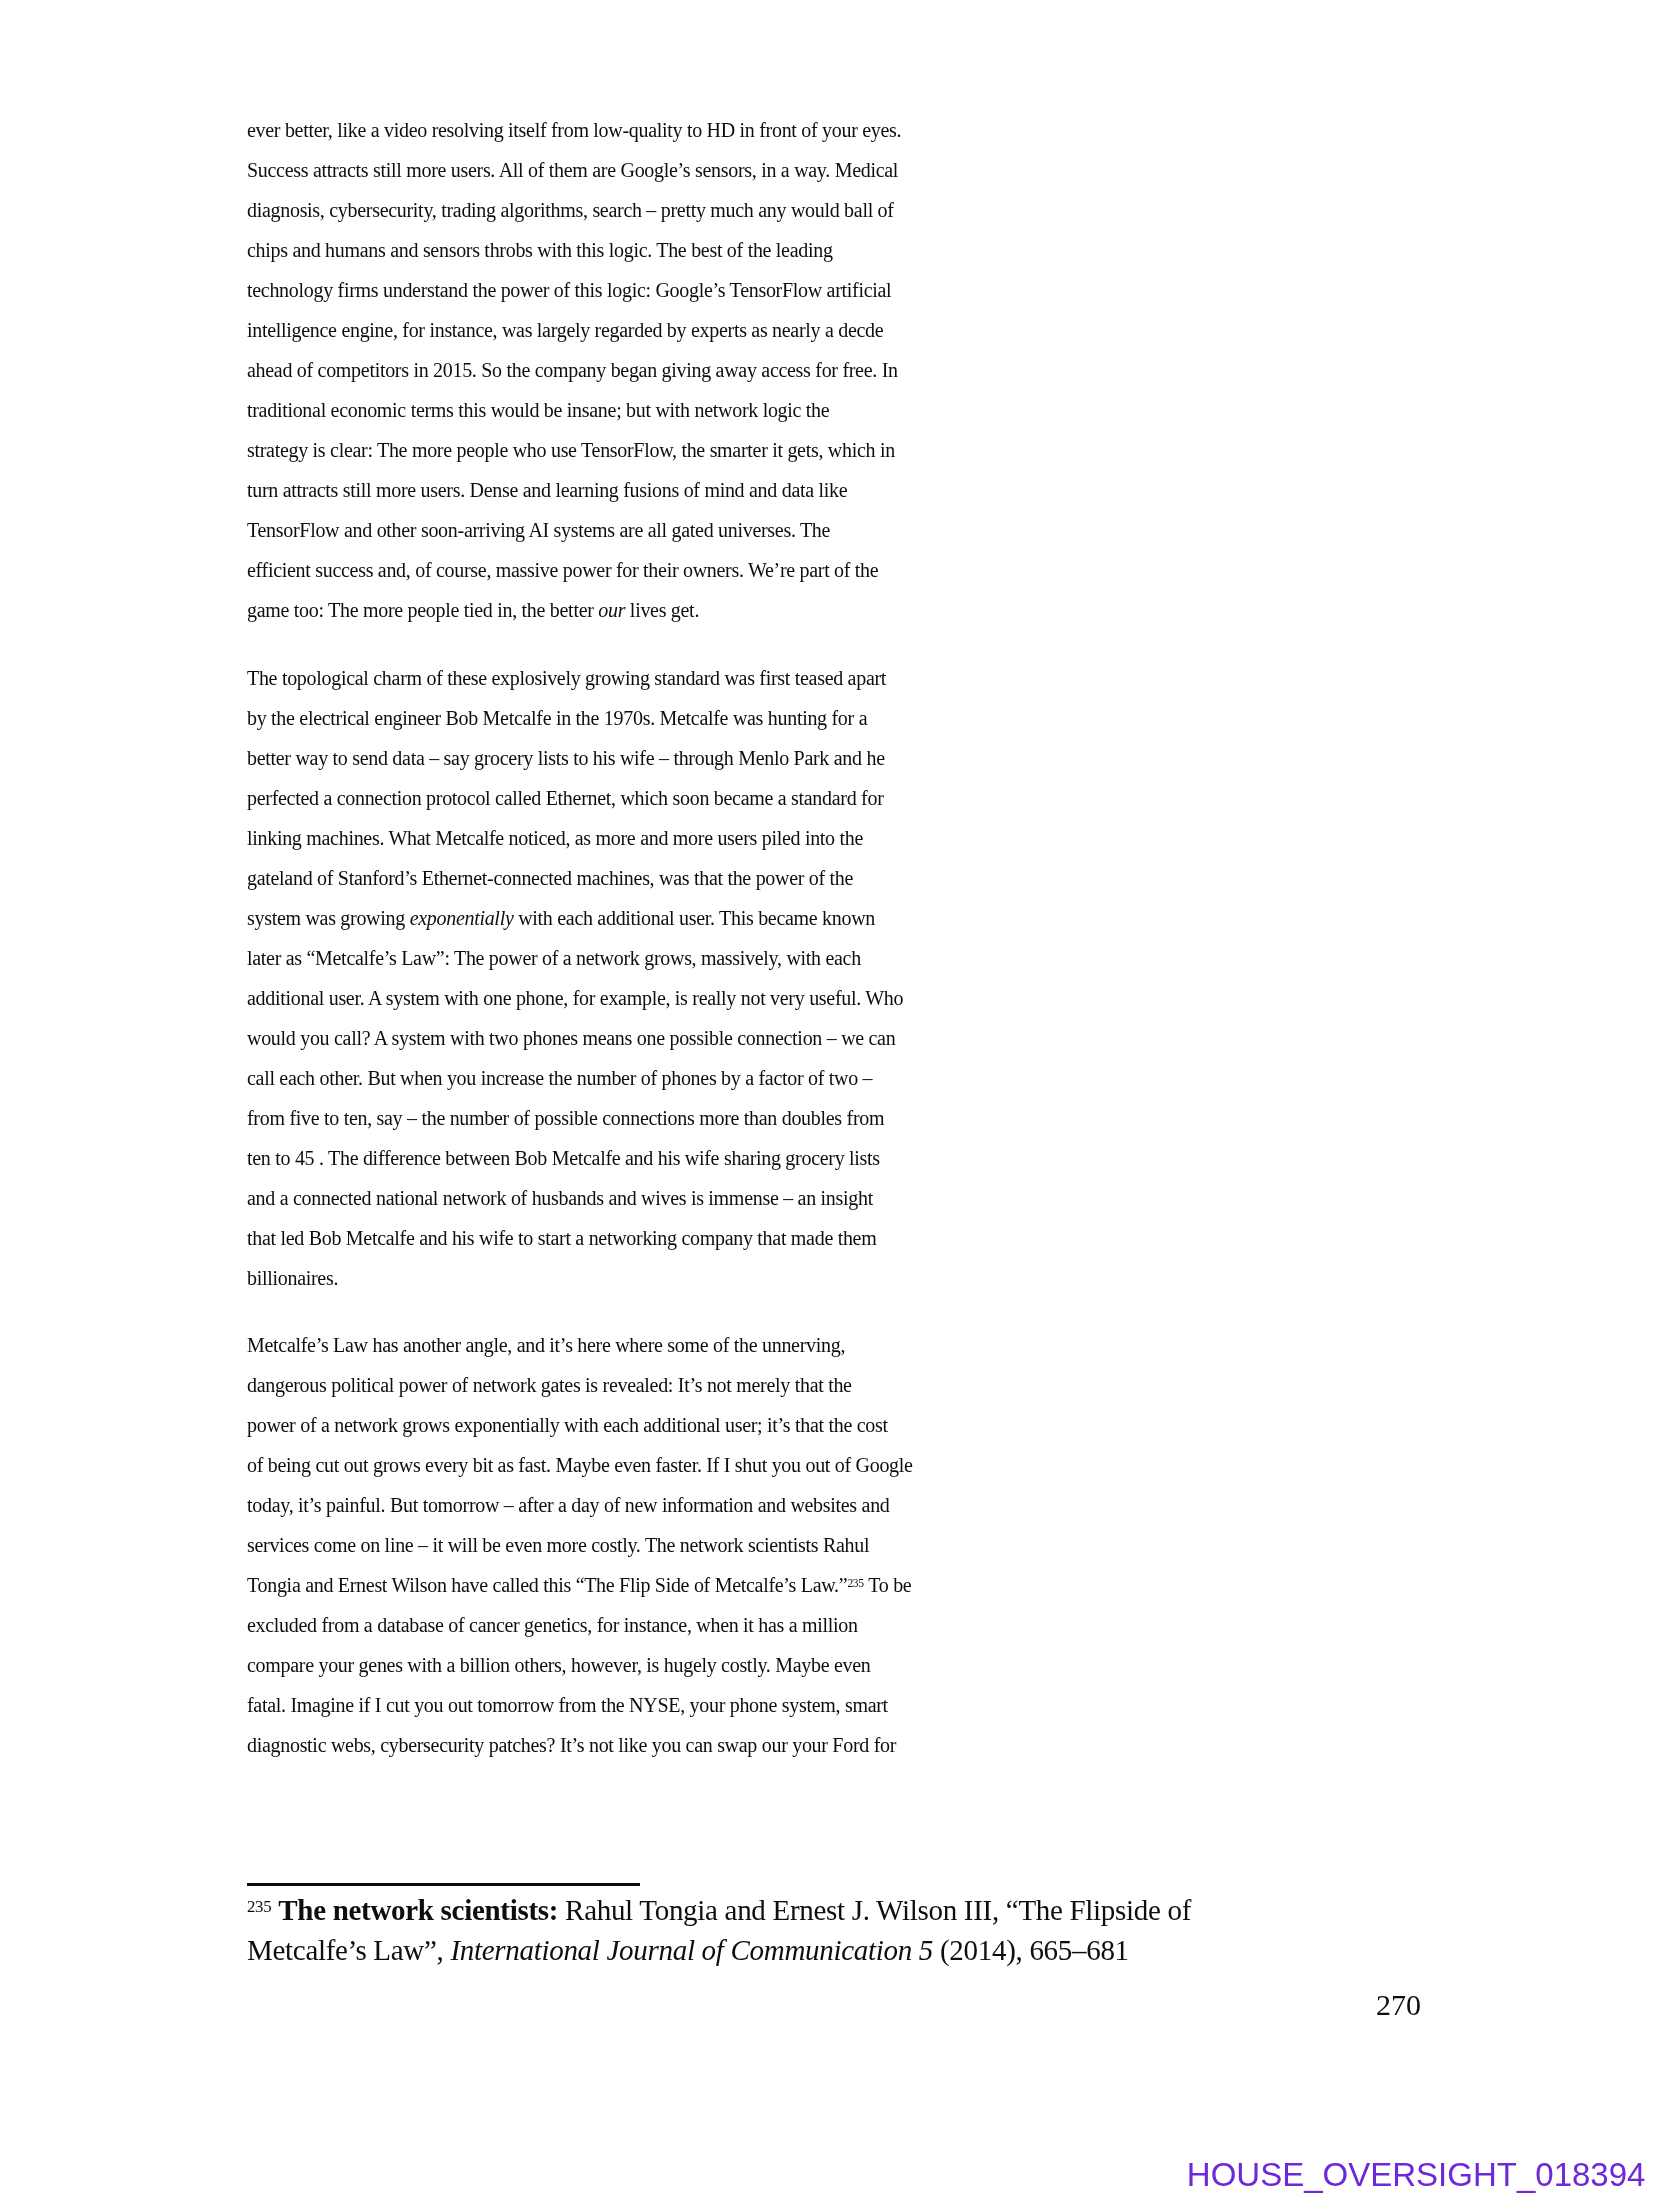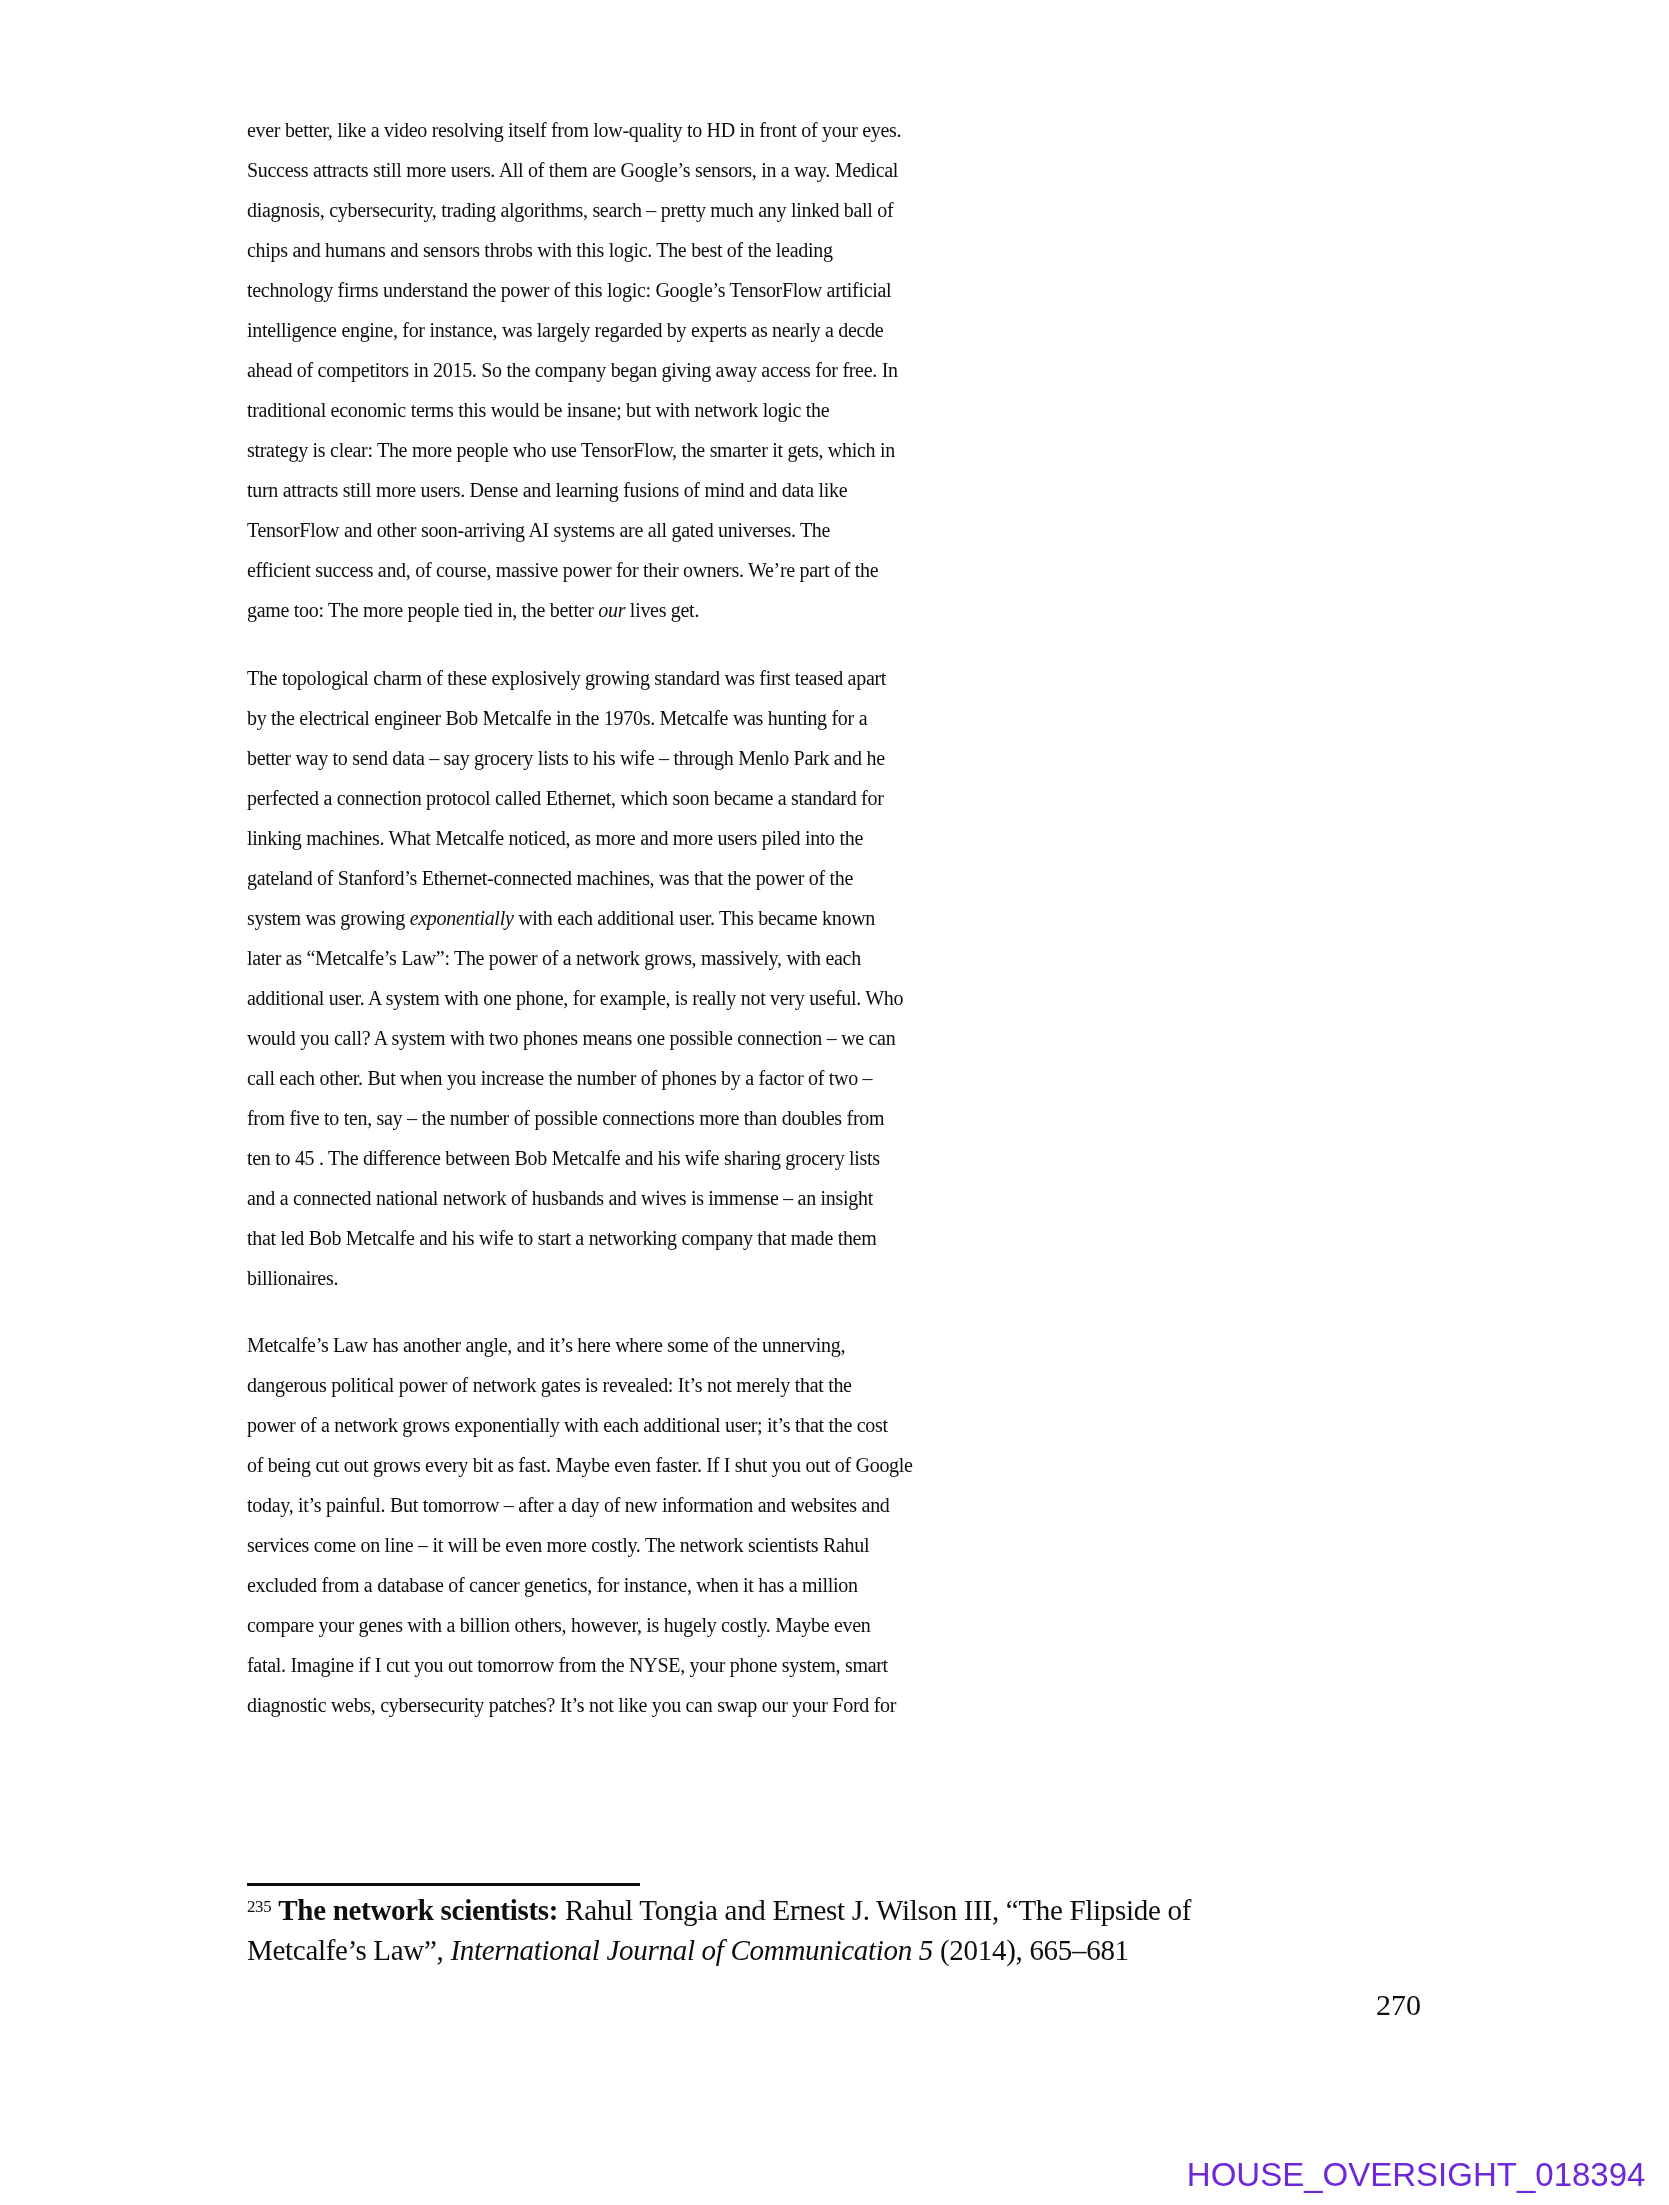--- a/index.html
+++ b/index.html
@@ -77,7 +77,7 @@
       <div class="paragraph">
         <div class="line"><span>ever better, like a video resolving itself from low-quality to HD in front of your eyes.</span></div>
         <div class="line"><span>Success attracts still more users. All of them are Google’s sensors, in a way. Medical</span></div>
-        <div class="line"><span>diagnosis, cybersecurity, trading algorithms, search – pretty much any linked ball of</span></div>
+        <div class="line"><span>diagnosis, cybersecurity, trading algorithms, search – pretty much any would ball of</span></div>
         <div class="line"><span>chips and humans and sensors throbs with this logic. The best of the leading</span></div>
         <div class="line"><span>technology firms understand the power of this logic: Google’s TensorFlow artificial</span></div>
         <div class="line"><span>intelligence engine, for instance, was largely regarded by experts as nearly a decde</span></div>

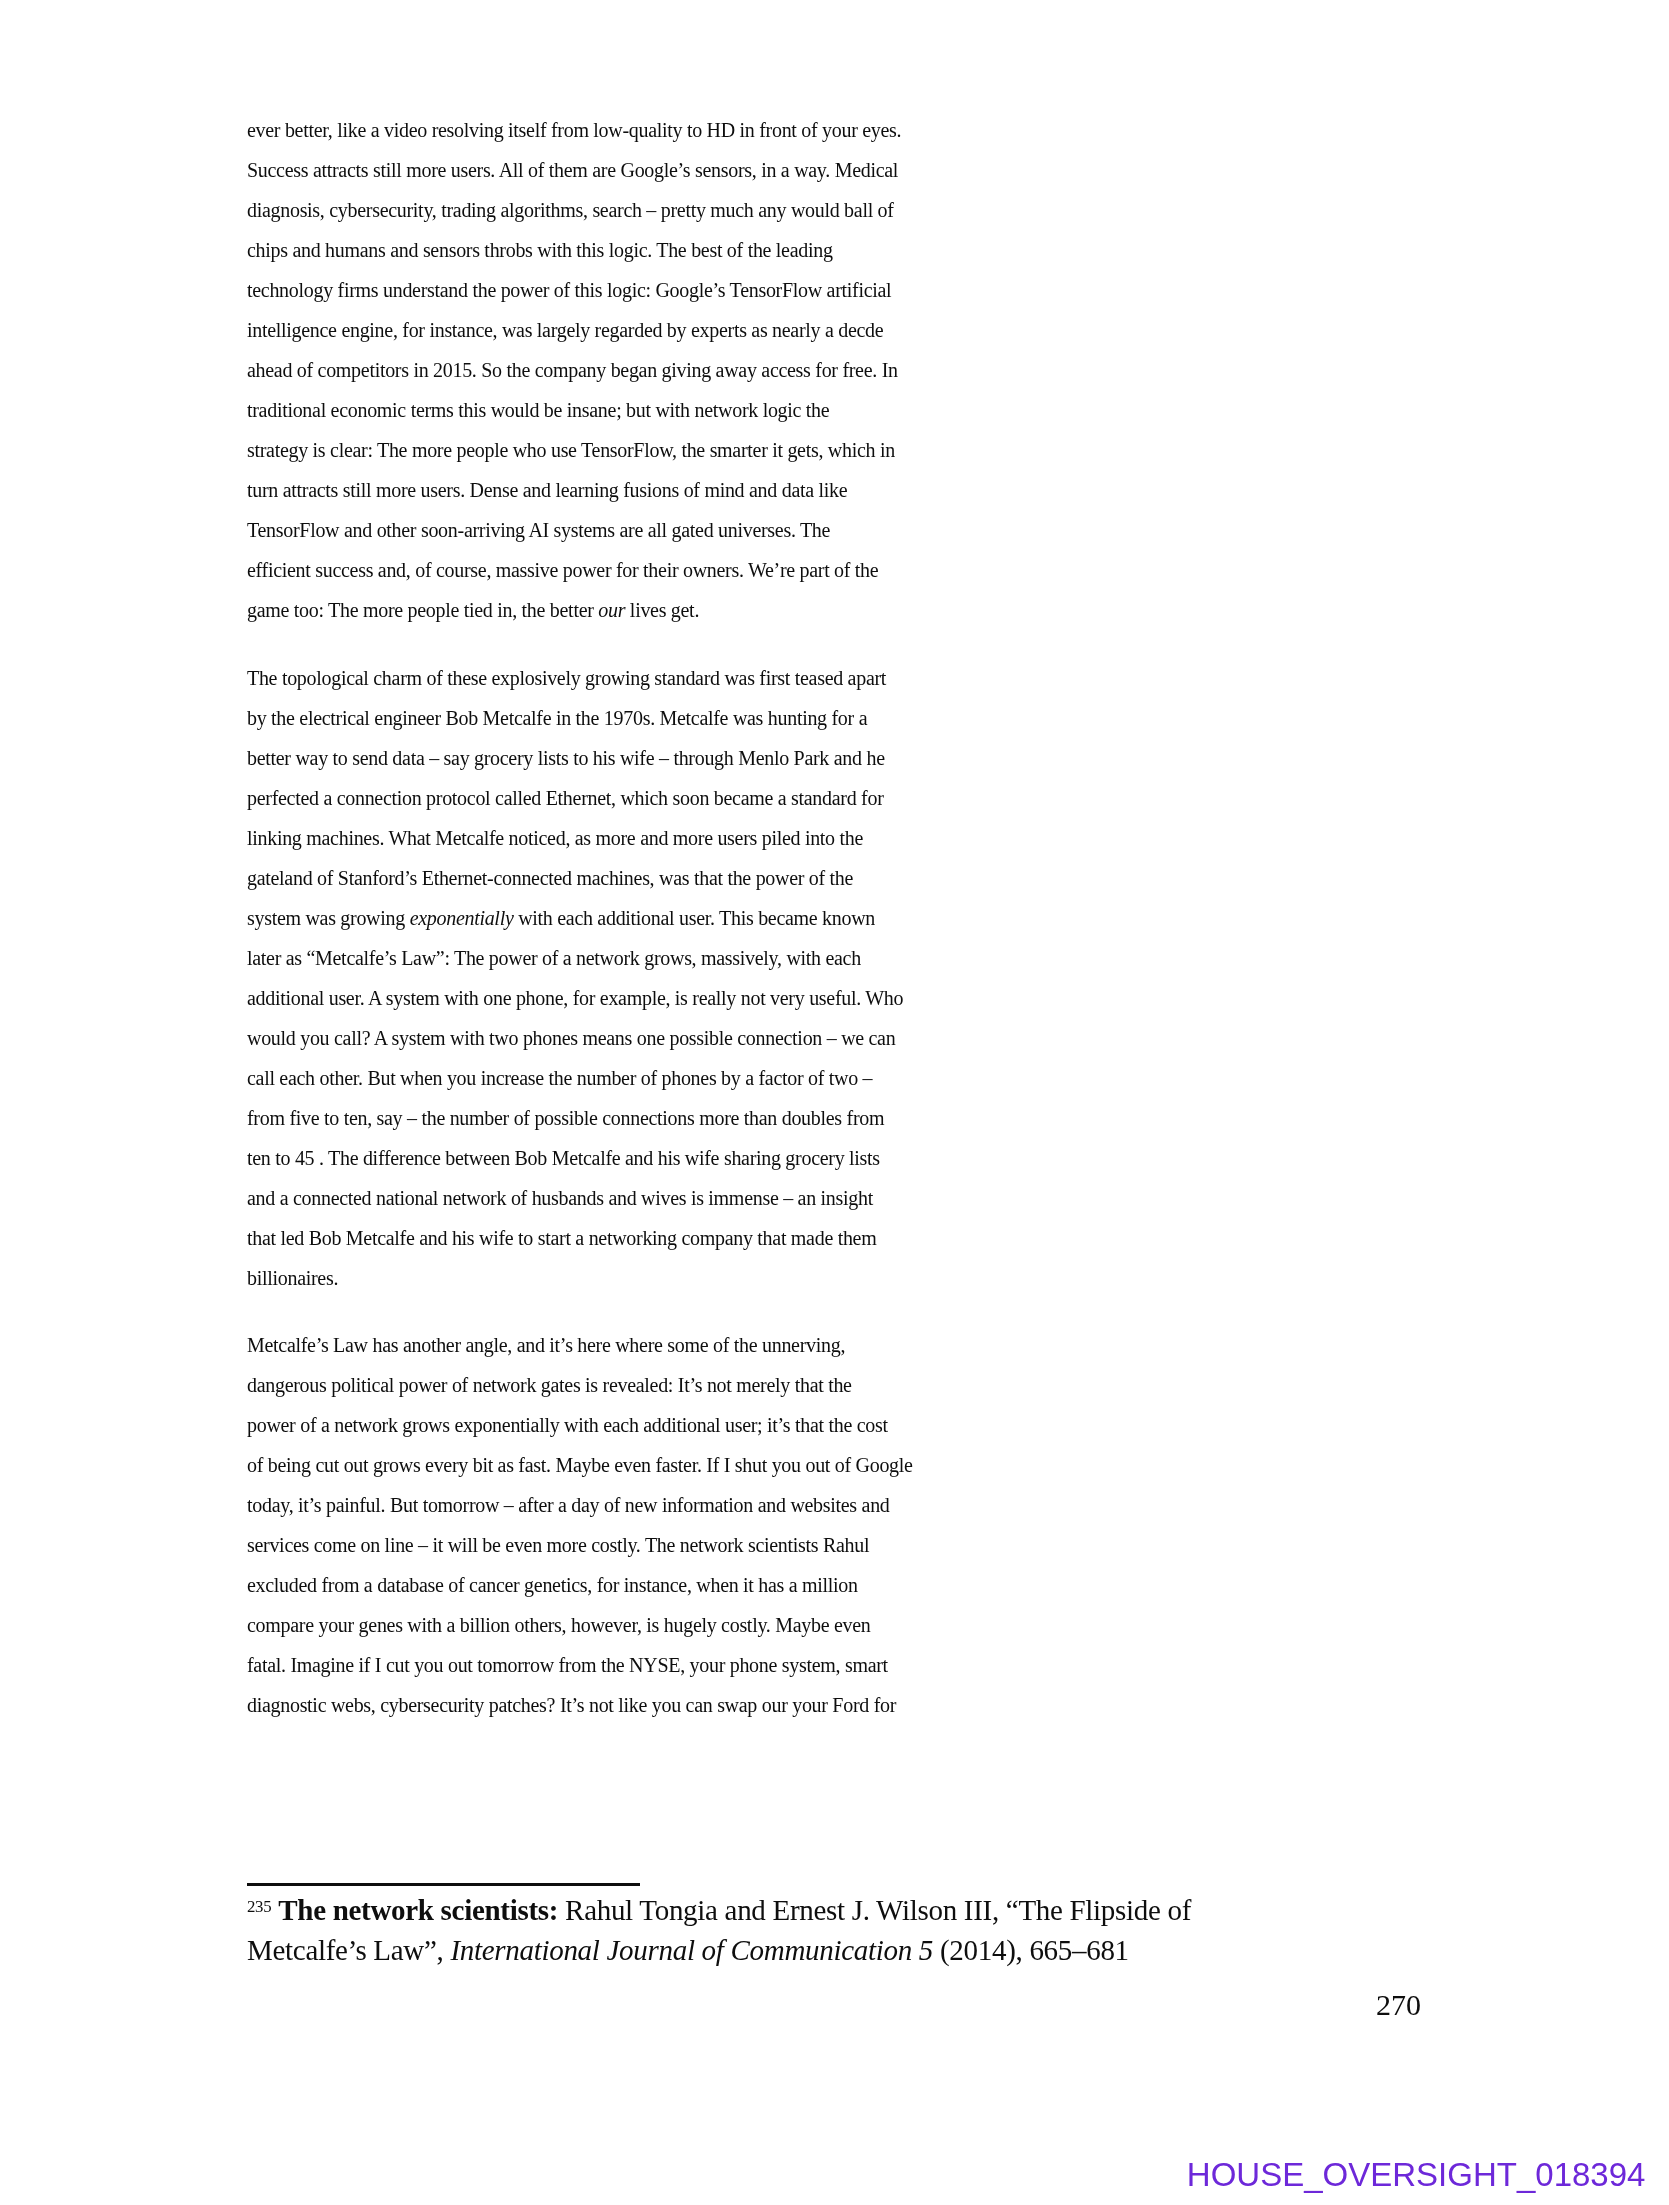--- a/index.html
+++ b/index.html
@@ -114,6 +114,7 @@
         <div class="line"><span>of being cut out grows every bit as fast. Maybe even faster. If I shut you out of Google</span></div>
         <div class="line"><span>today, it’s painful. But tomorrow – after a day of new information and websites and</span></div>
         <div class="line"><span>services come on line – it will be even more costly. The network scientists Rahul</span></div>
+        <div class="line"><span>Tongia and Ernest Wilson have called this “The Flip Side of Metcalfe’s Law.”</span><sup class="fn-ref">235</sup><span> To be</span></div>
         <div class="line"><span>excluded from a database of cancer genetics, for instance, when it has a million</span></div>
         <div class="line"><span>compare your genes with a billion others, however, is hugely costly. Maybe even</span></div>
         <div class="line"><span>fatal. Imagine if I cut you out tomorrow from the NYSE, your phone system, smart</span></div>

